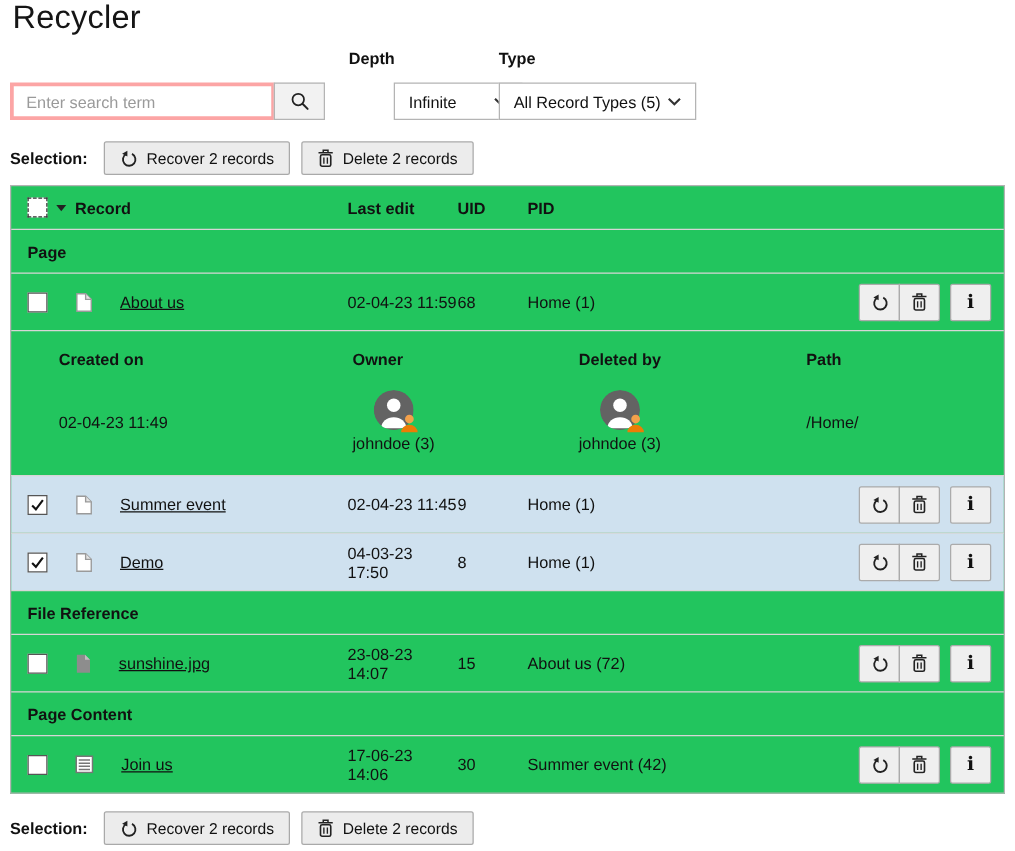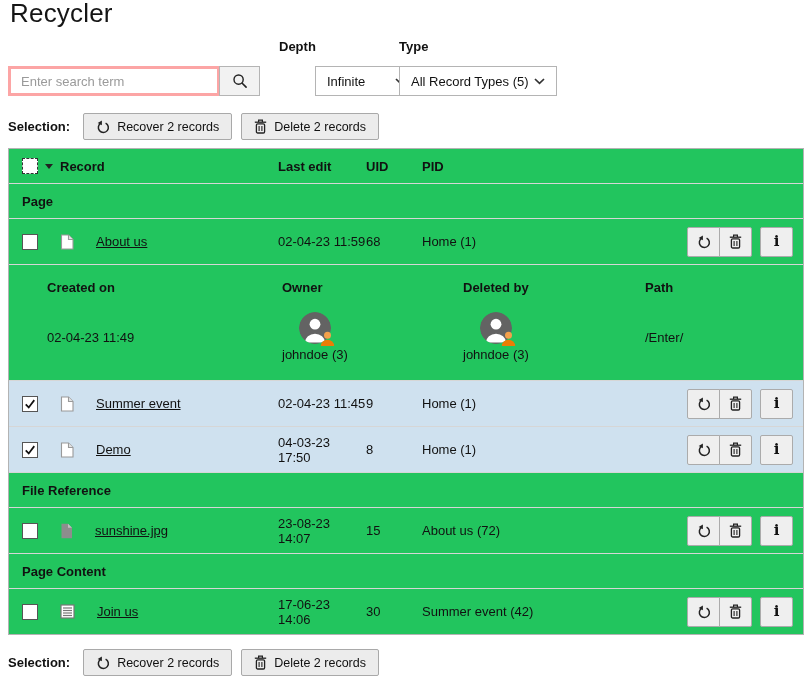--- a/index.html
+++ b/index.html
@@ -212,7 +212,7 @@
           </span>
           <span class="user-name">johndoe (3)</span>
         </div>
-        <div>/Enter/</div>
+        <div>/Home/</div>
       </div>
     </div>
 

